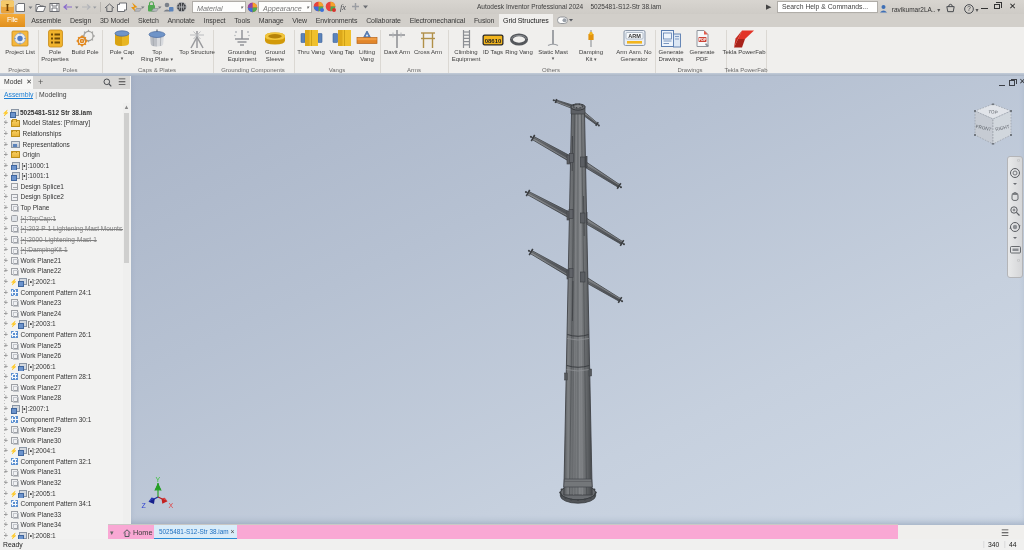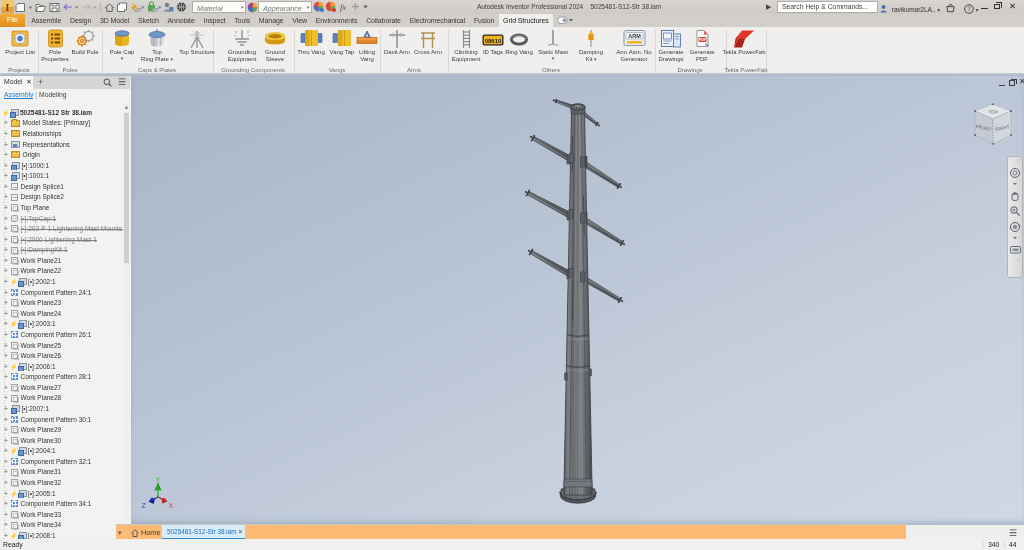--- a/index.html
+++ b/index.html
@@ -50,7 +50,7 @@
 #navbar{position:absolute;left:876px;top:80px;width:16px;height:122px;background:linear-gradient(90deg,#e8e9ea,#d5d6d8);border:1px solid #b4b5b8;border-radius:3px;}
 #navbar svg{display:block;margin:3.5px auto;}
 #triad{position:absolute;left:9px;top:399px;}
-#doctabs{position:absolute;left:116px;top:524px;width:790px;height:15px;background:#fdba74;border-top:1px solid #cac8c5;font-size:7.3px;color:#3a3a3a;}
+#doctabs{position:absolute;left:108px;top:524px;width:790px;height:15px;background:#f9a8d4;border-top:1px solid #cac8c5;font-size:7.3px;color:#3a3a3a;}
 #statusbar{position:absolute;left:0;top:539px;width:1024px;height:11px;background:#f0f0ef;font-size:6.8px;color:#222;}
 </style></head><body>
 <div id="app">

